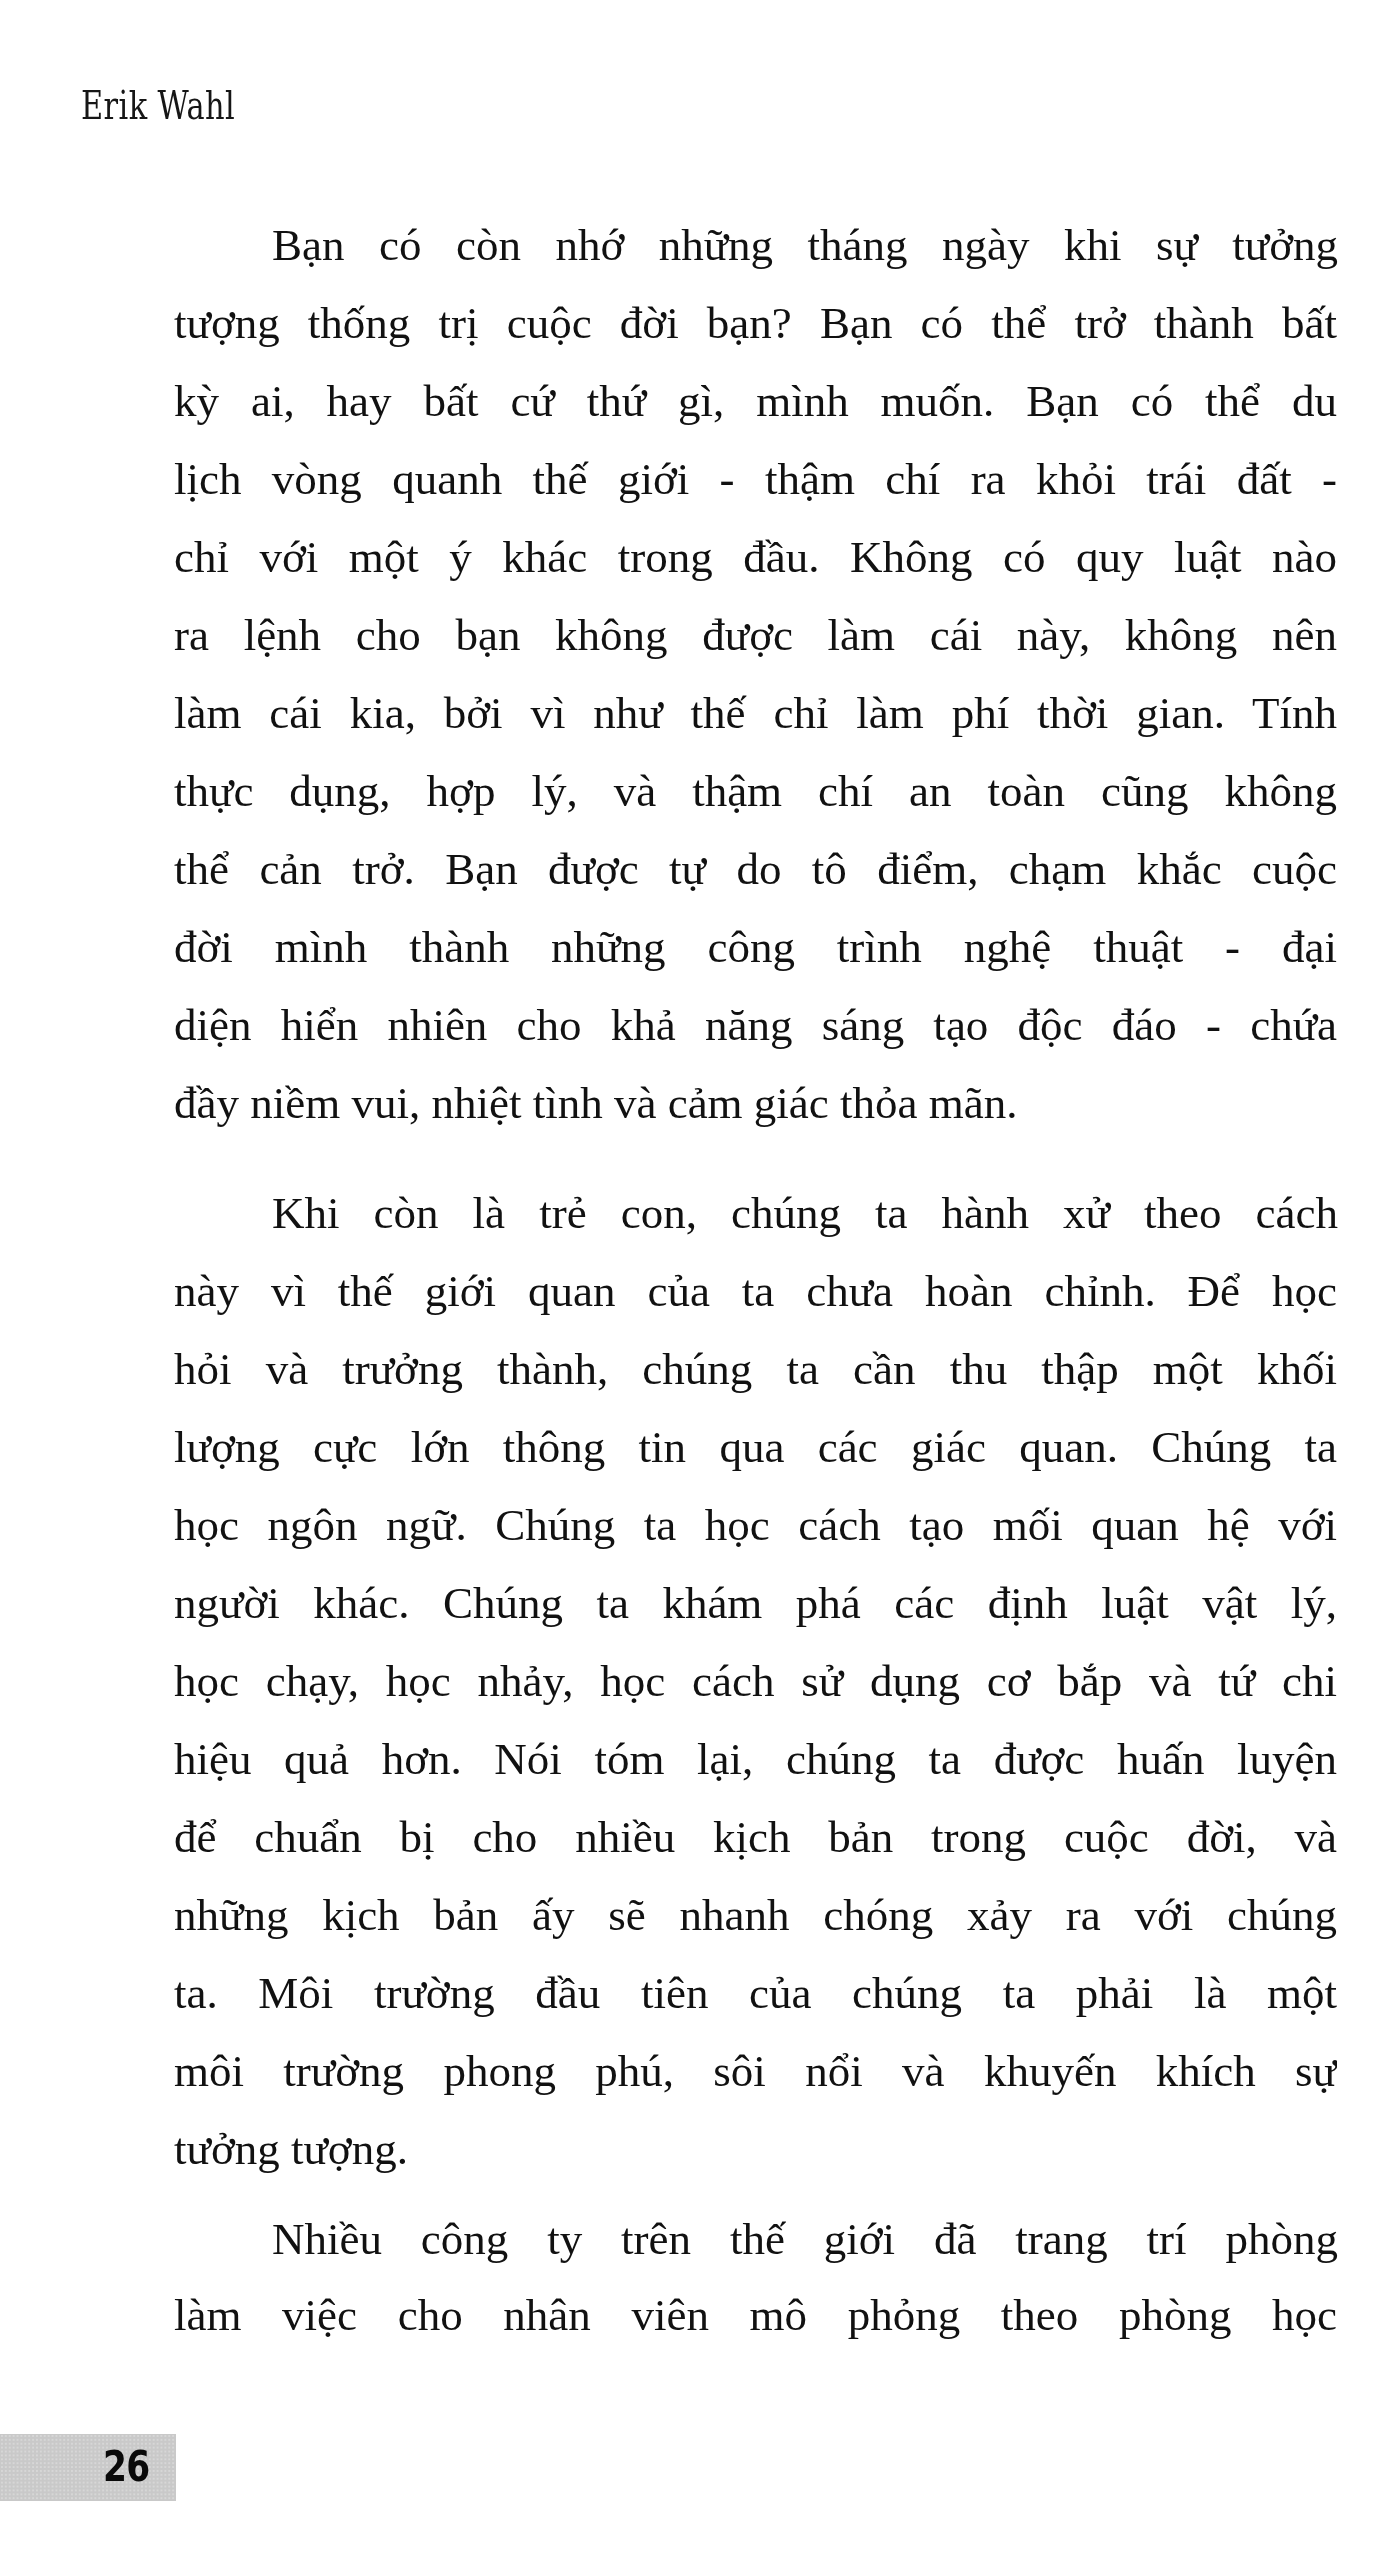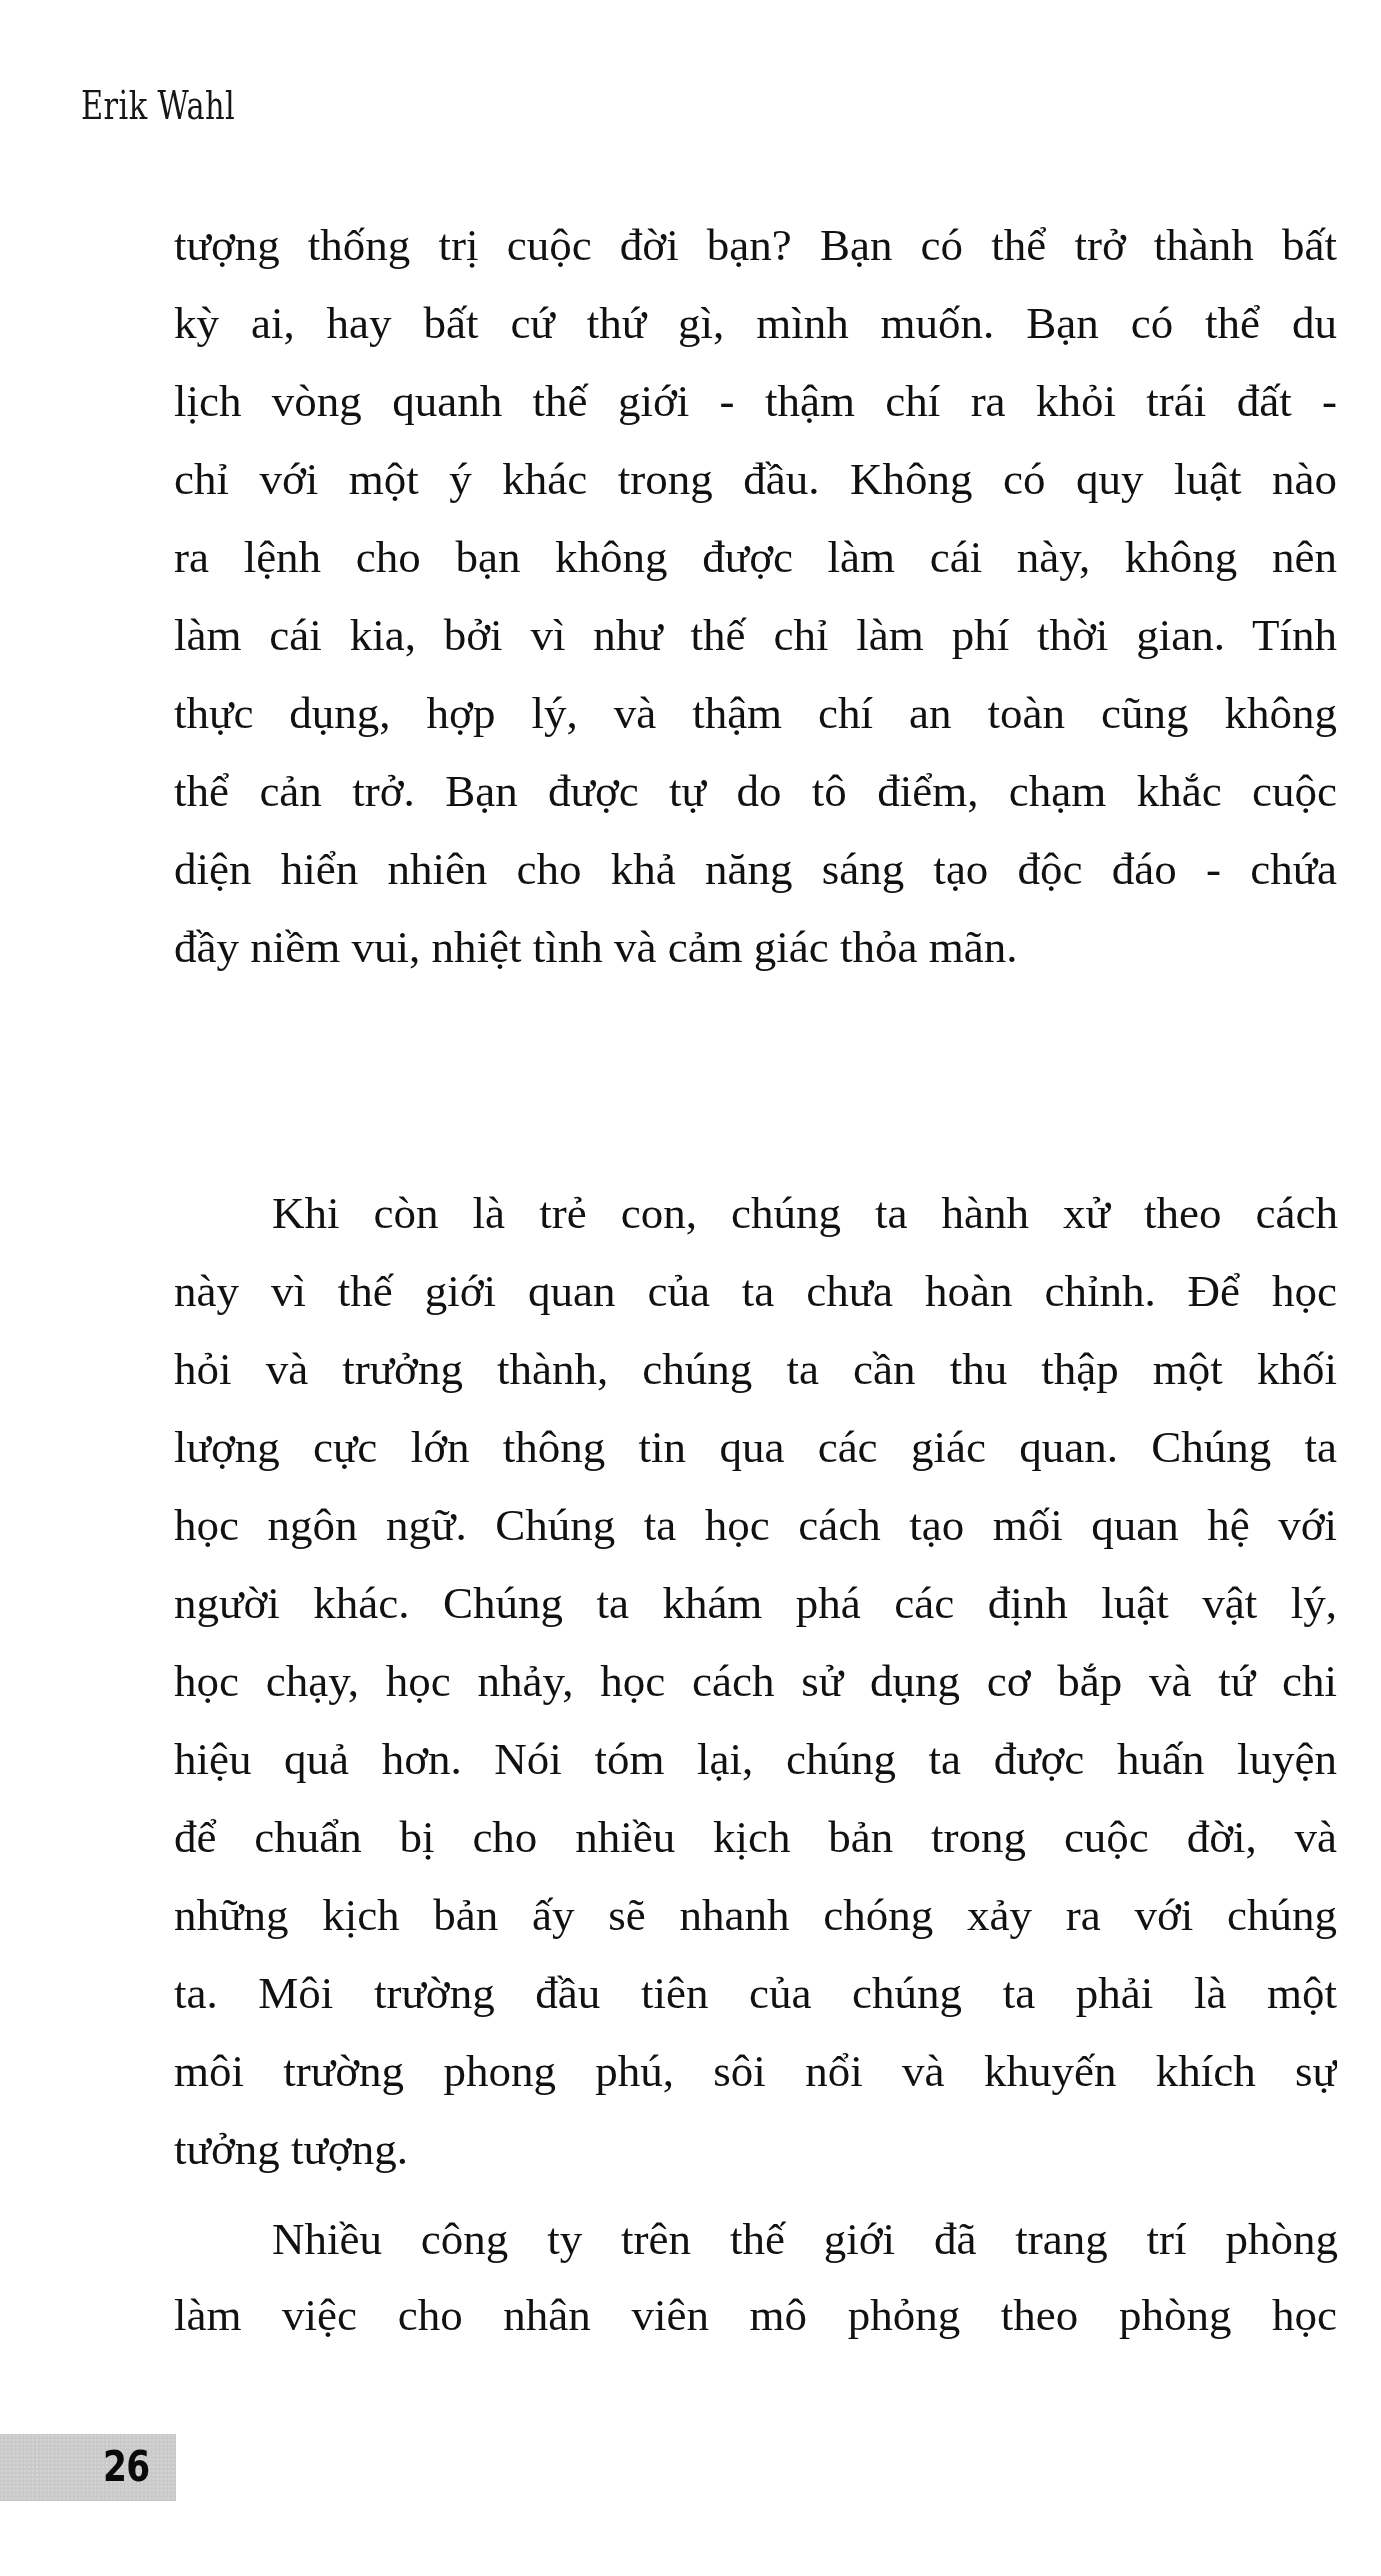--- a/index.html
+++ b/index.html
@@ -46,6 +46,7 @@
   <div class="running-head">Erik Wahl</div>
 
   <div class="para" id="p1">
+    <span class="line indent">Bạn có còn nhớ những tháng ngày khi sự tưởng</span>
     <span class="line">tượng thống trị cuộc đời bạn? Bạn có thể trở thành bất</span>
     <span class="line">kỳ ai, hay bất cứ thứ gì, mình muốn. Bạn có thể du</span>
     <span class="line">lịch vòng quanh thế giới - thậm chí ra khỏi trái đất -</span>

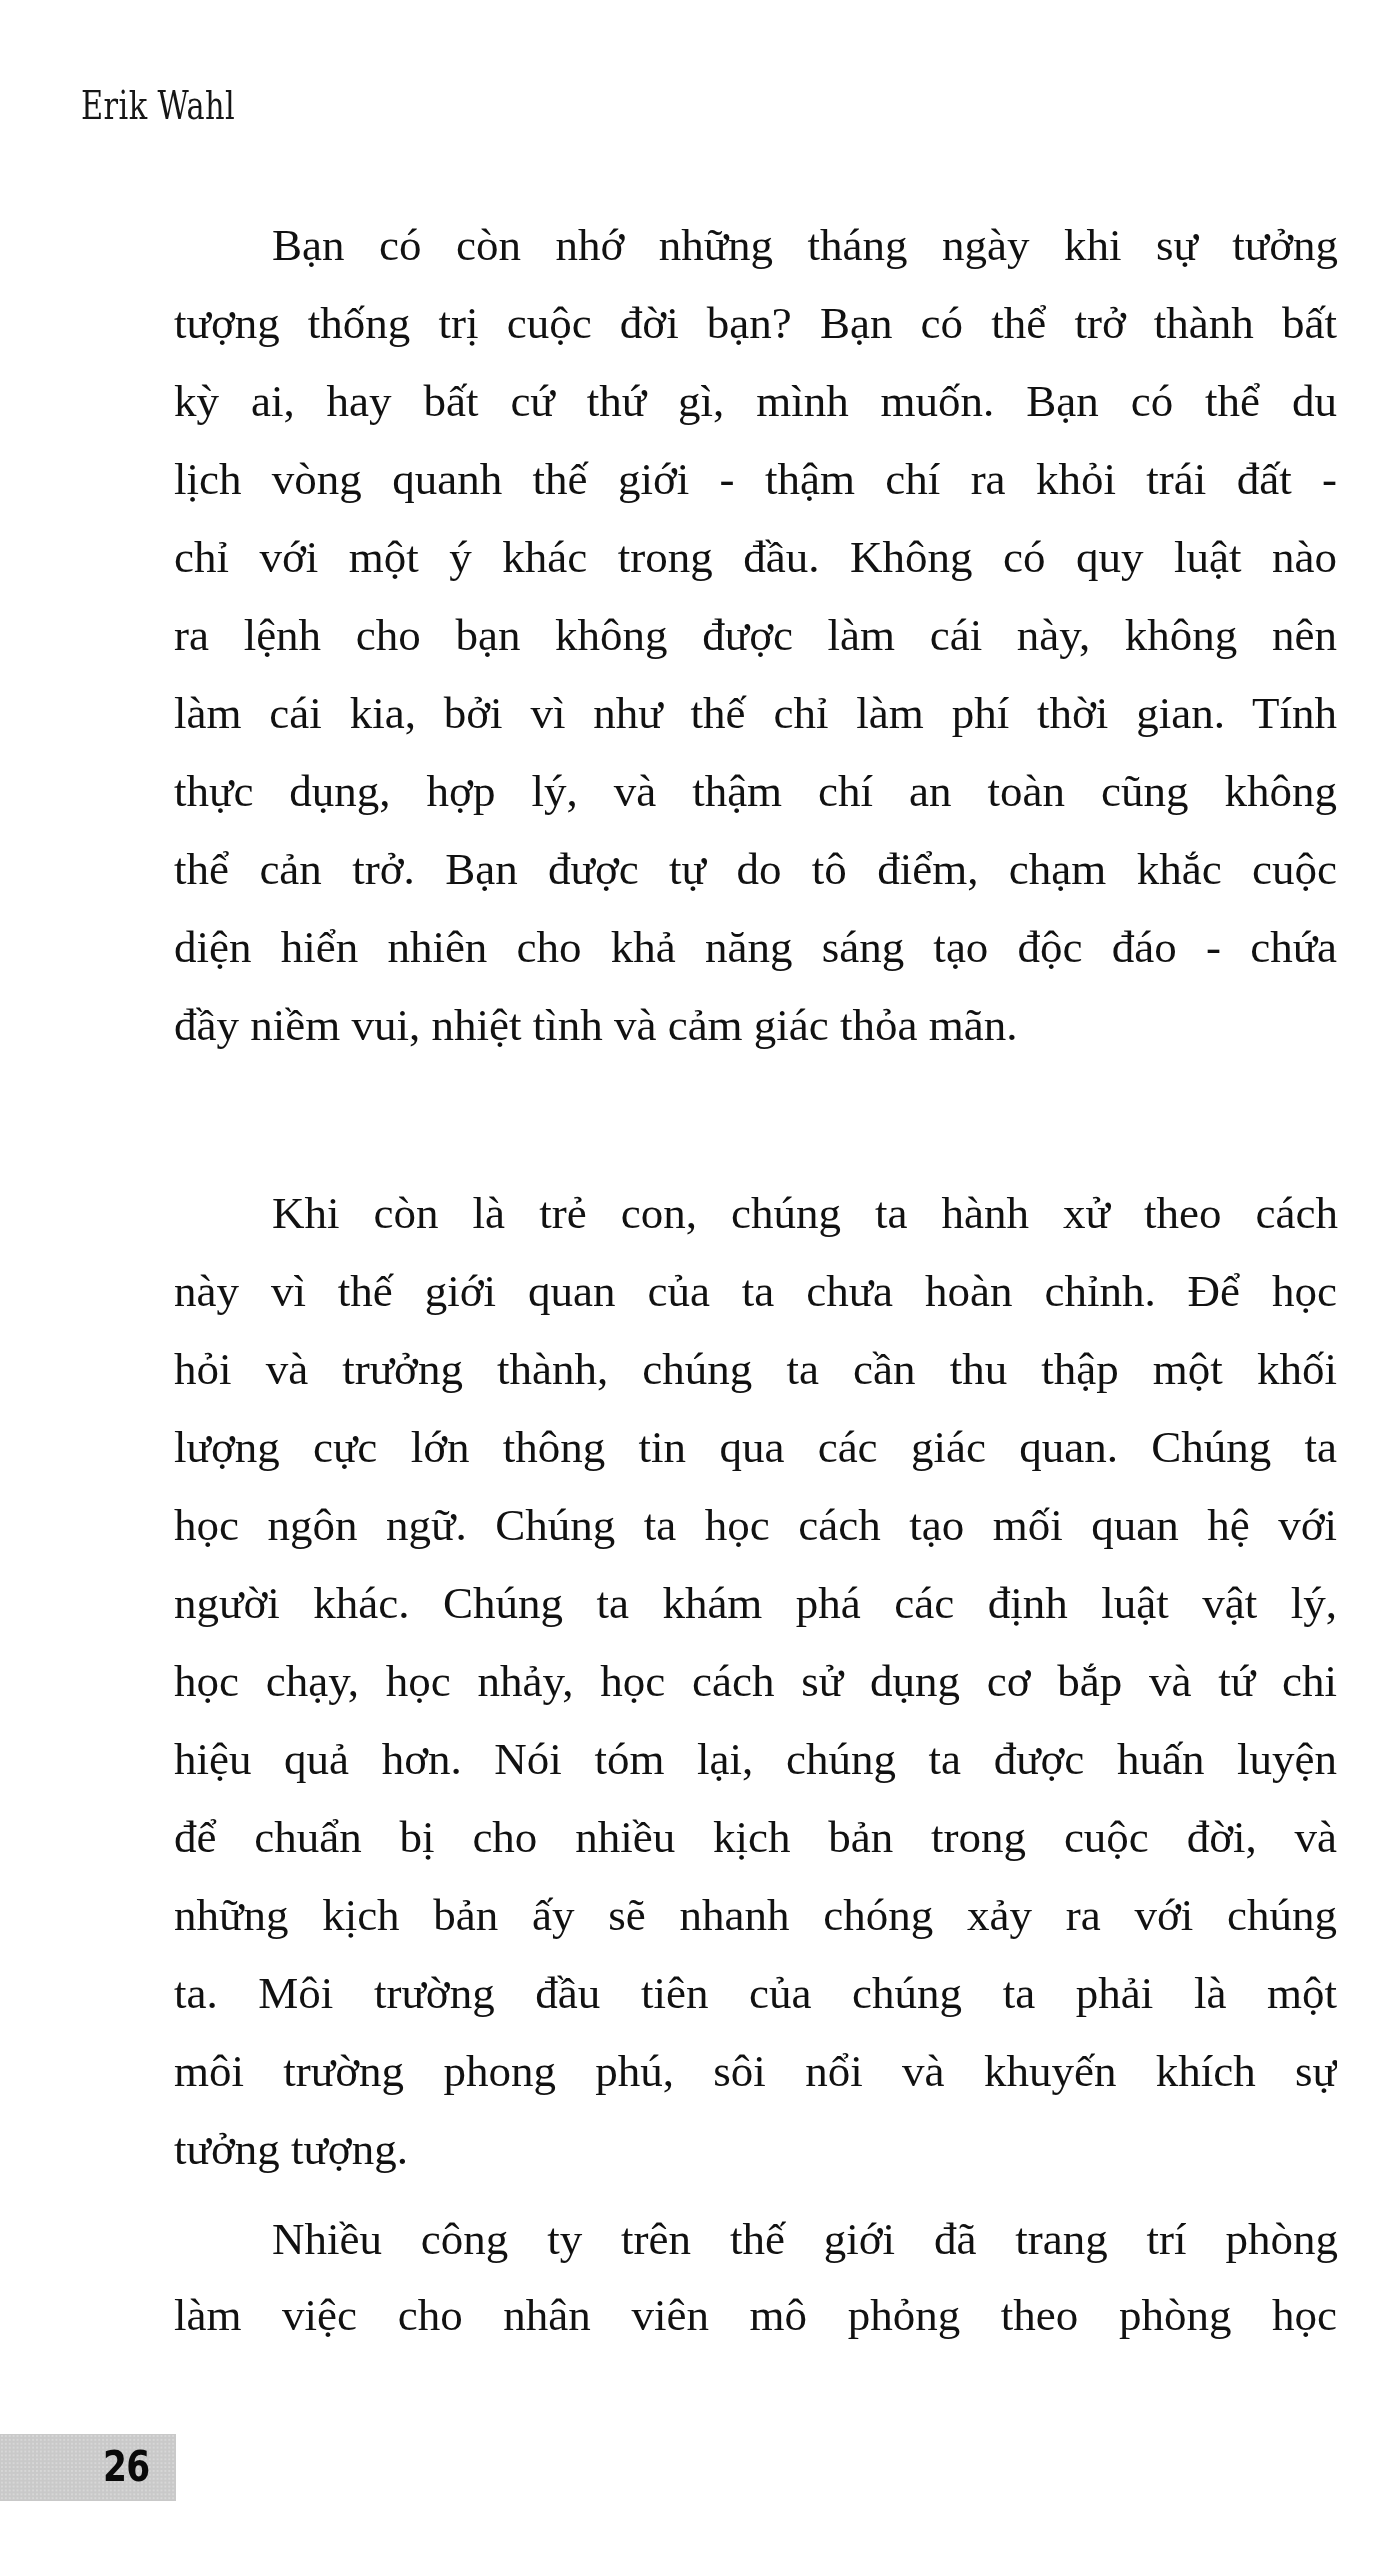--- a/index.html
+++ b/index.html
@@ -55,6 +55,7 @@
     <span class="line">làm cái kia, bởi vì như thế chỉ làm phí thời gian. Tính</span>
     <span class="line">thực dụng, hợp lý, và thậm chí an toàn cũng không</span>
     <span class="line">thể cản trở. Bạn được tự do tô điểm, chạm khắc cuộc</span>
+    <span class="line">đời mình thành những công trình nghệ thuật - đại</span>
     <span class="line">diện hiển nhiên cho khả năng sáng tạo độc đáo - chứa</span>
     <span class="line last">đầy niềm vui, nhiệt tình và cảm giác thỏa mãn.</span>
   </div>

